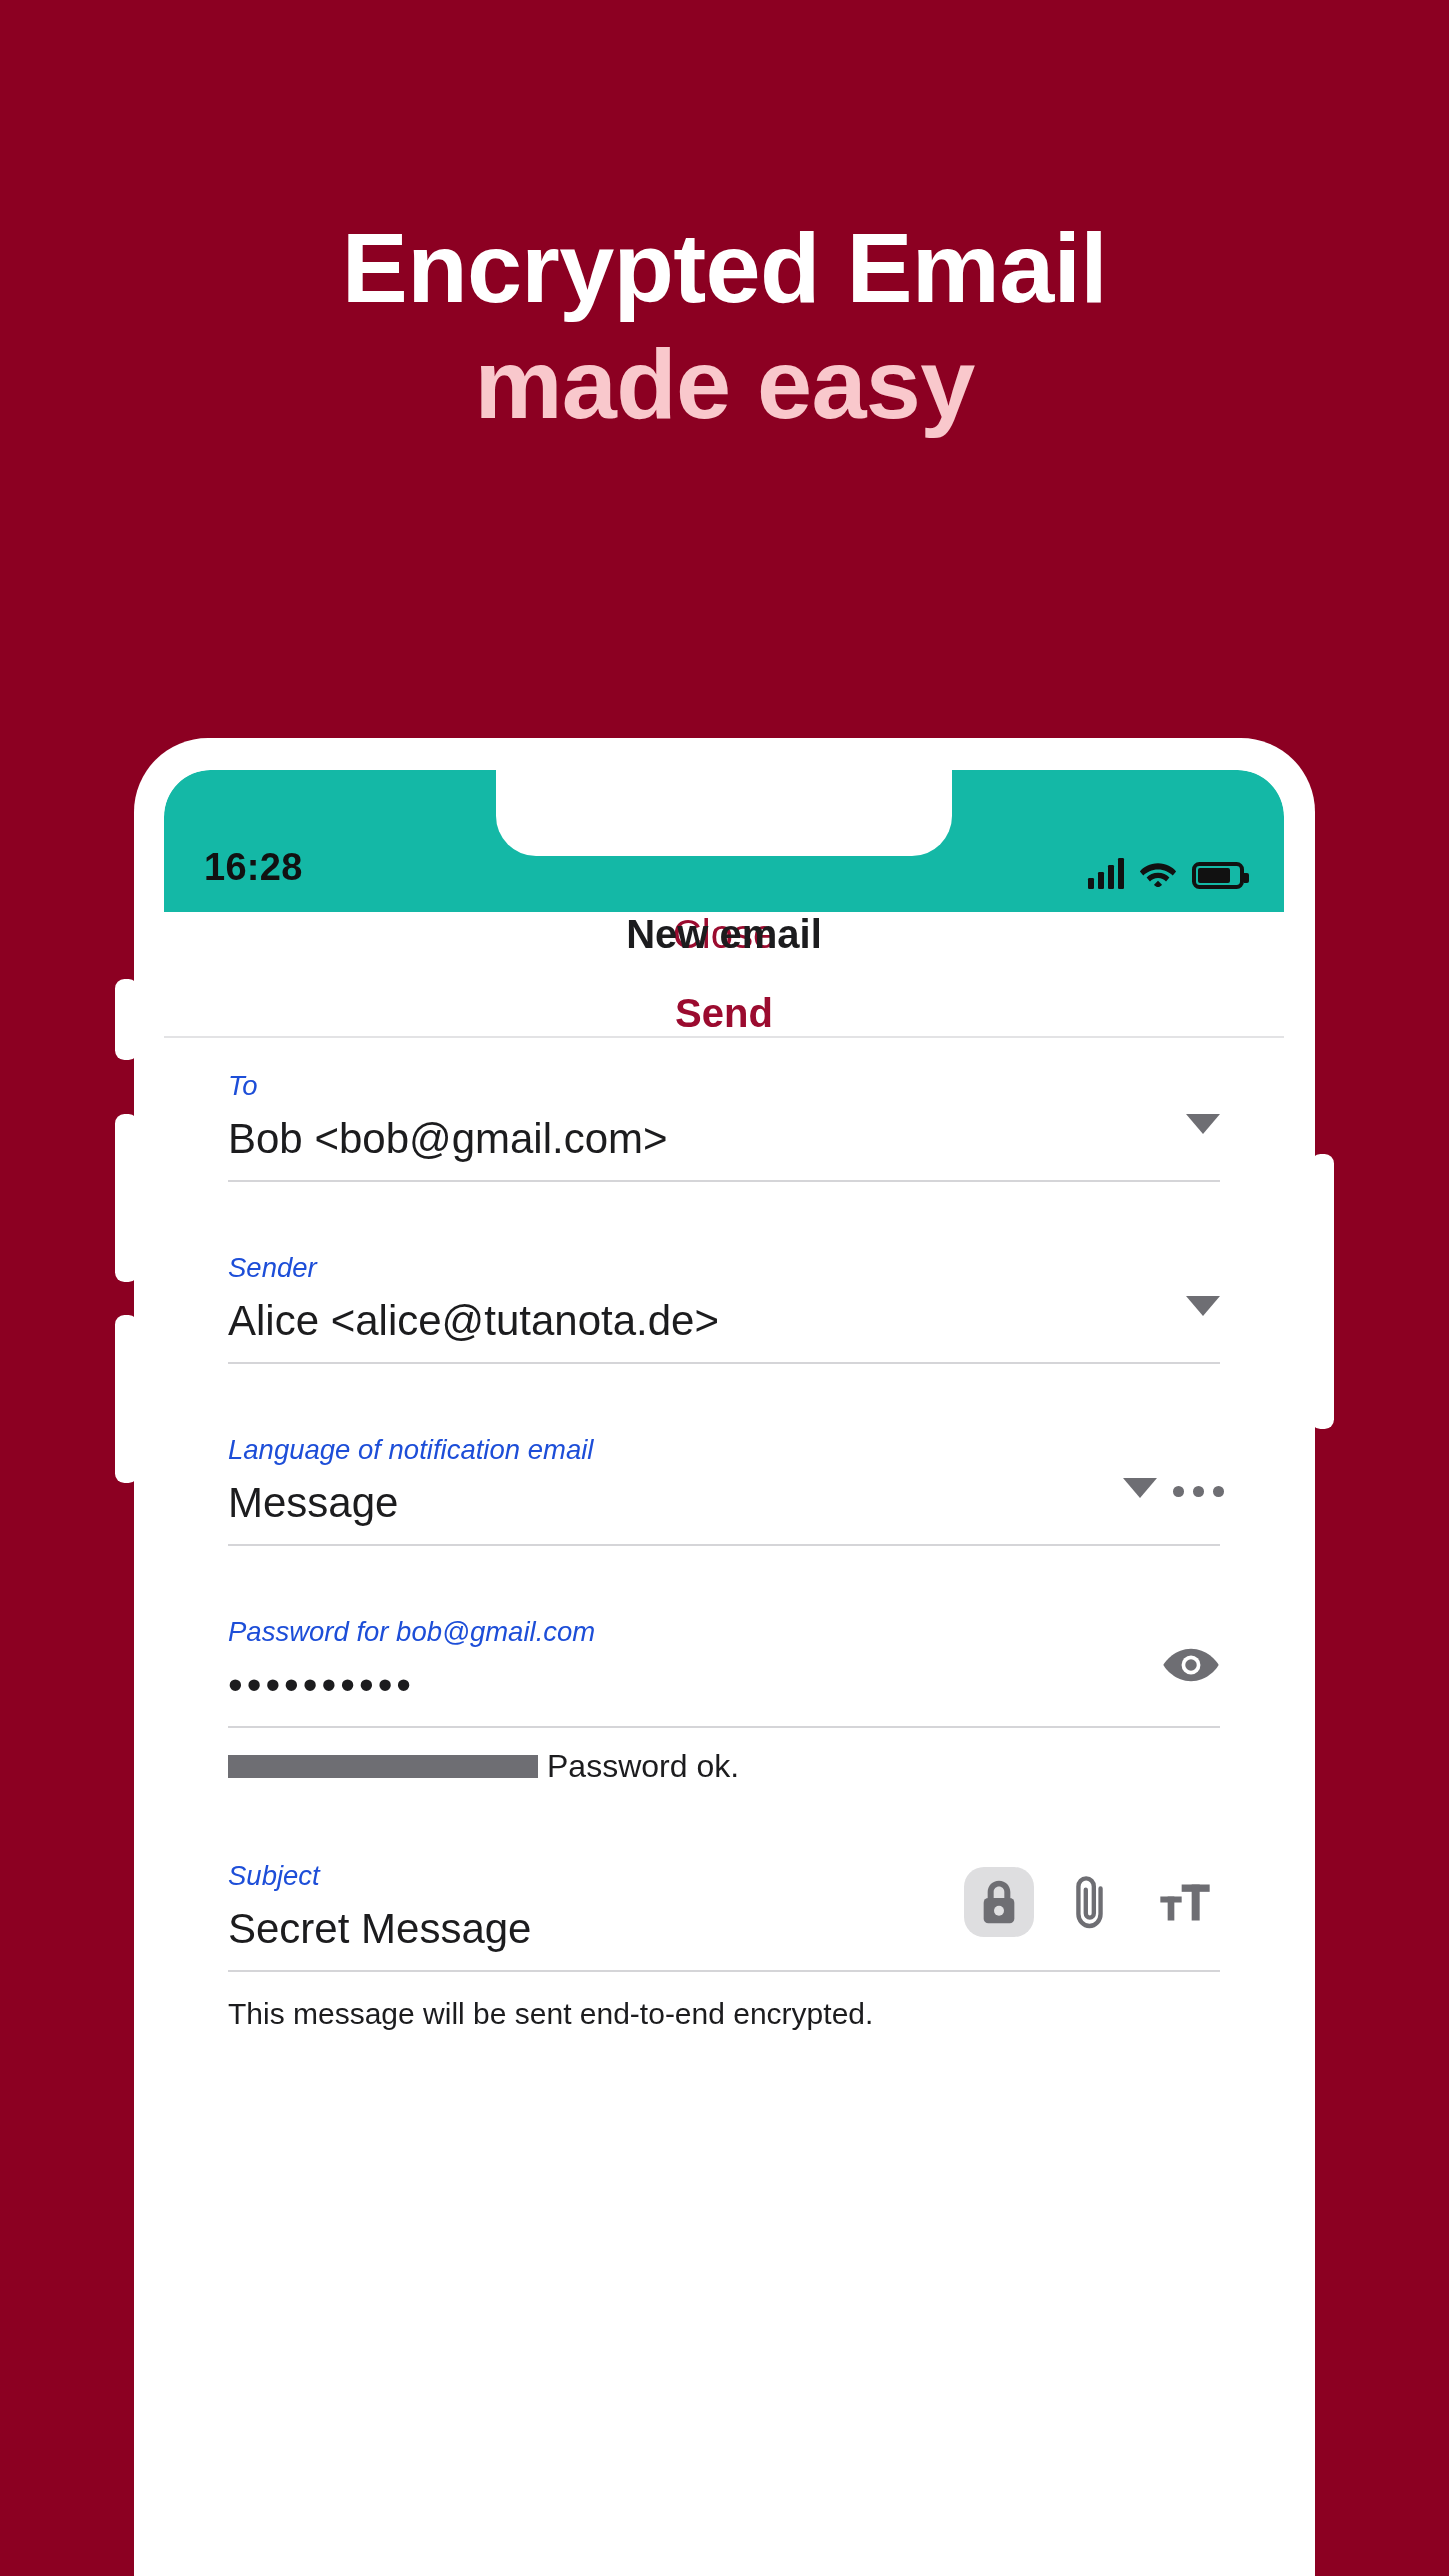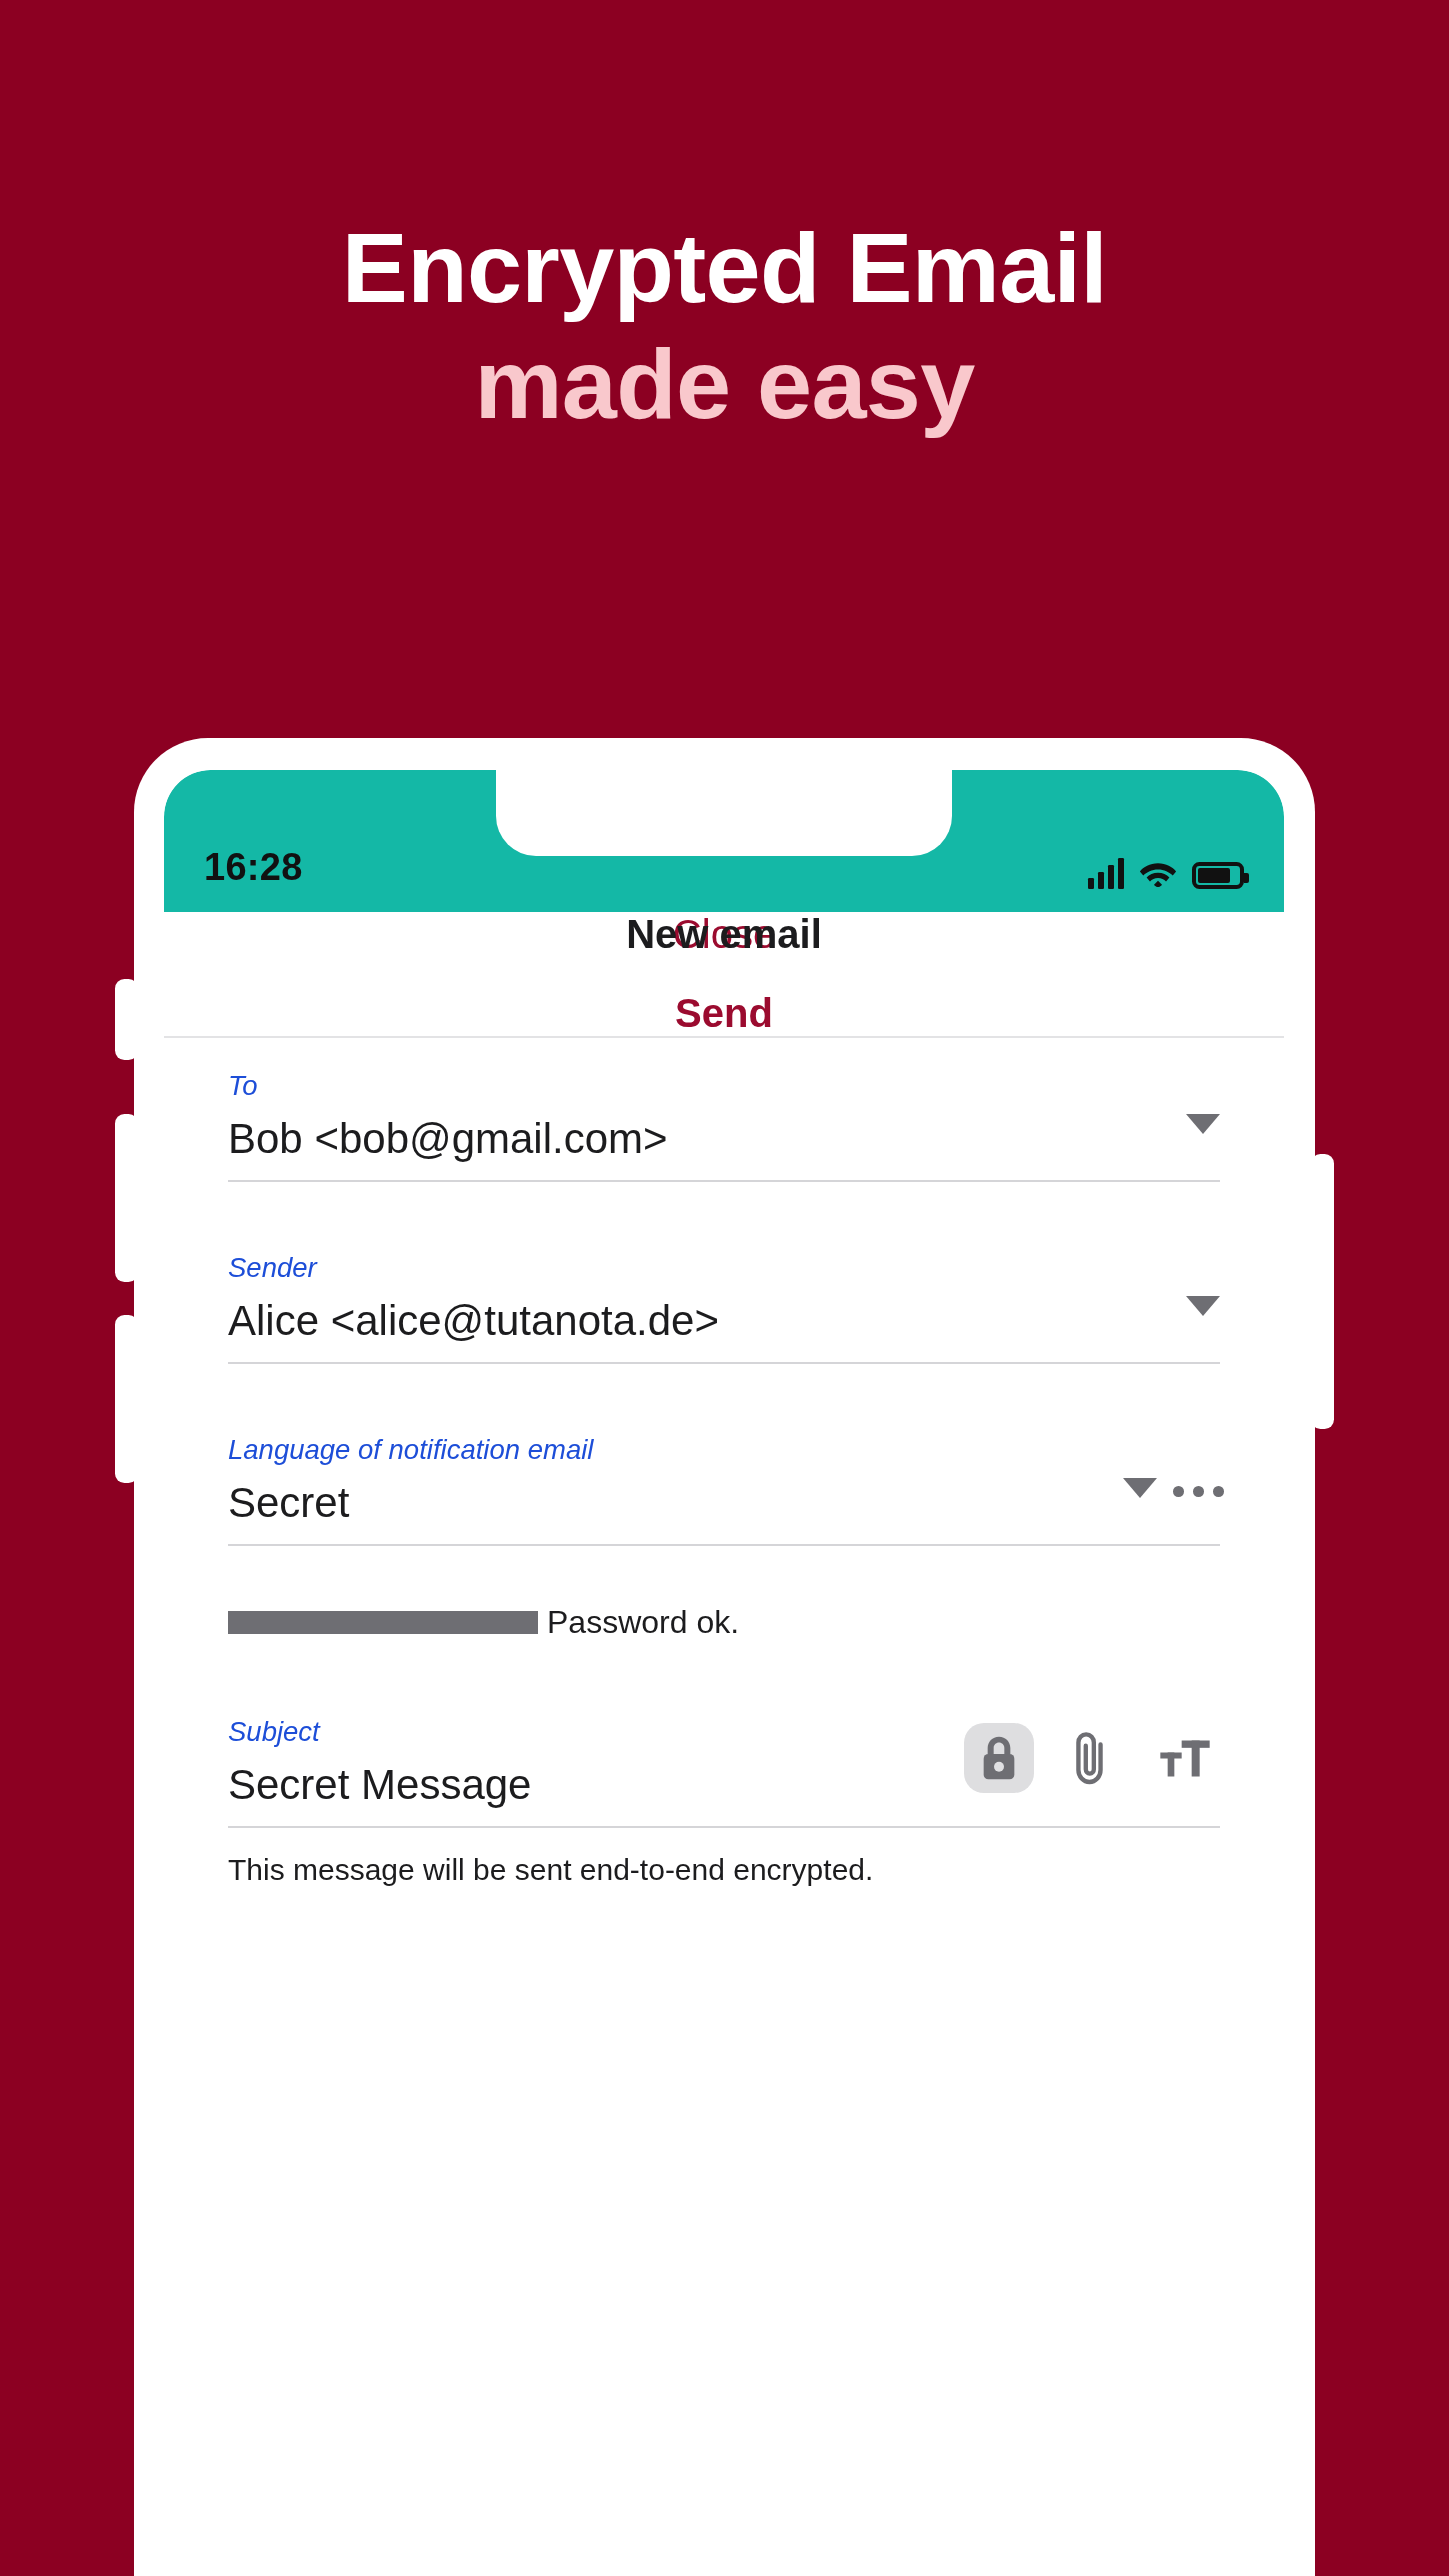--- a/index.html
+++ b/index.html
@@ -315,7 +315,7 @@
 
       <div class="field">
         <div class="field-label">Language of notification email</div>
-        <div class="field-value">Secret</div>
+        <div class="field-value">Message</div>
         <div class="caret lang"></div>
         <div class="more-dots">
             <i></i>

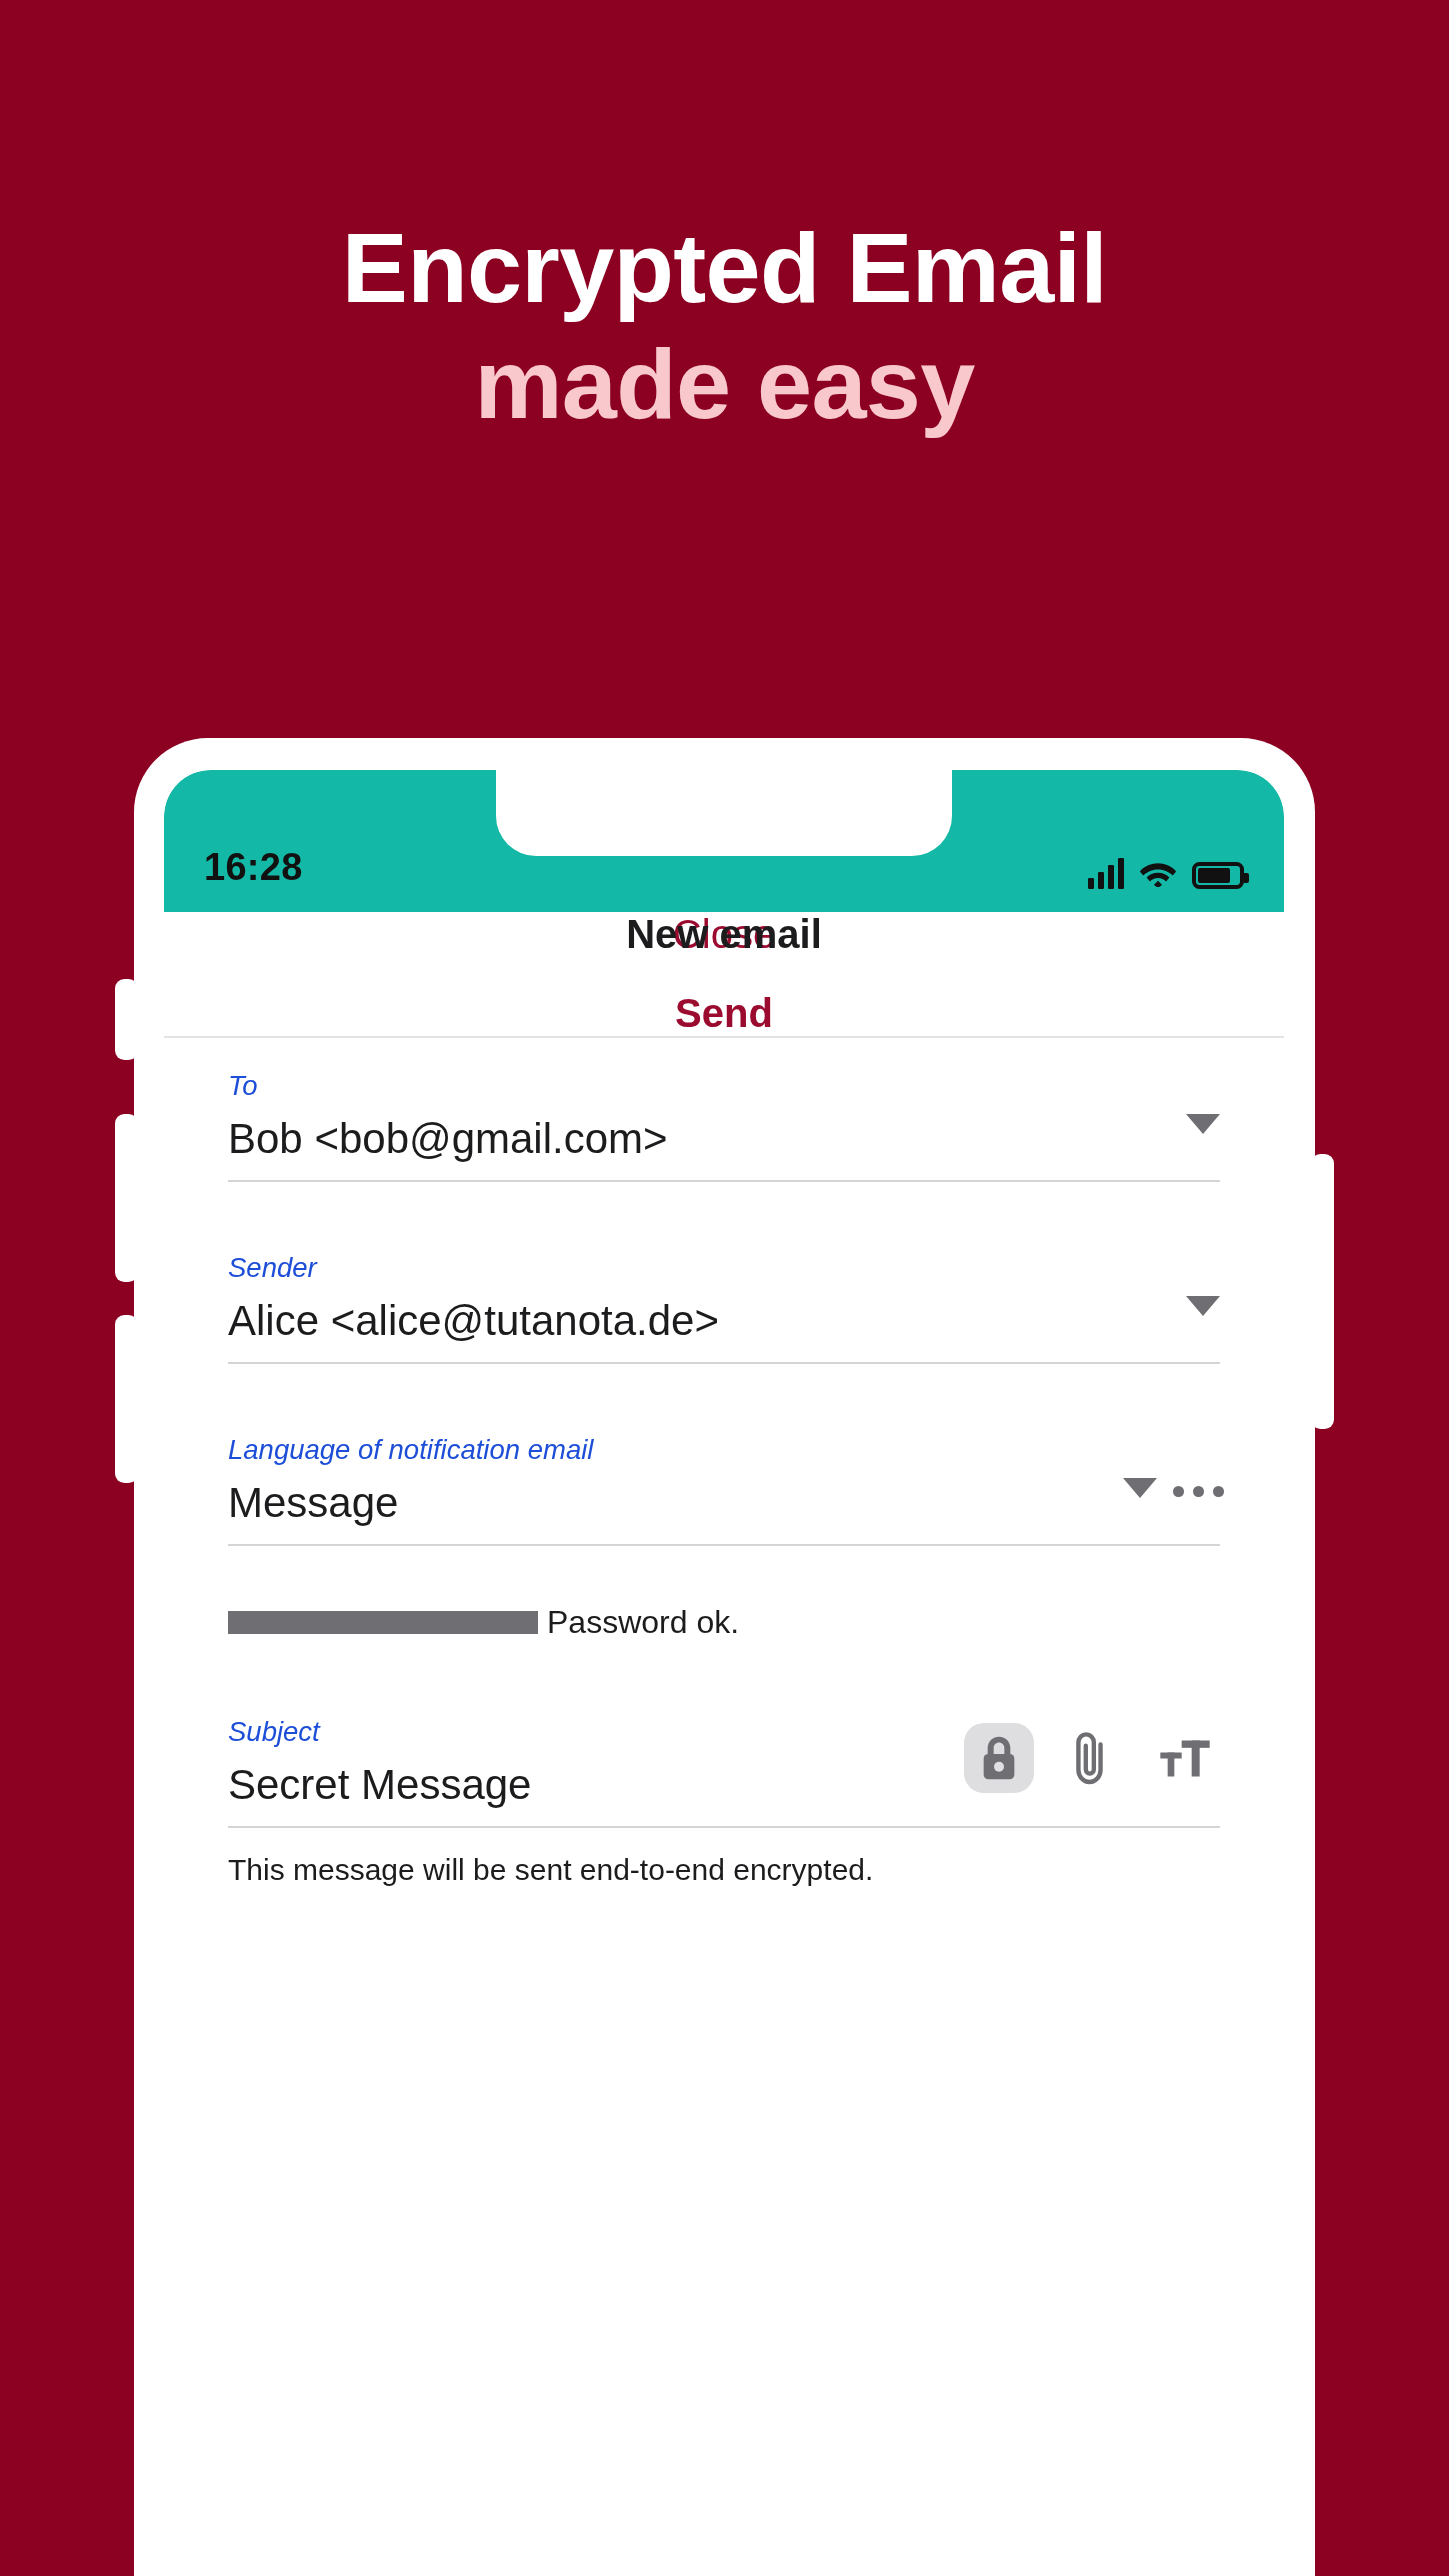--- a/index.html
+++ b/index.html
@@ -325,6 +325,17 @@
       </div>
       <div class="field-spacer"></div>
 
+      <div class="field">
+        <div class="field-label">Password for bob@gmail.com</div>
+        <div class="pw-dots">••••••••••</div>
+        <span class="eye">
+          <svg width="58" height="38" viewBox="0 0 86 56">
+            <path d="M43 4 C20 4 5 22 2 28 C5 34 20 52 43 52 C66 52 81 34 84 28 C81 22 66 4 43 4 Z" fill="#6E6E73"></path>
+            <circle cx="43" cy="28" r="14" fill="#FFFFFF"></circle>
+            <circle cx="43" cy="28" r="8.5" fill="#6E6E73"></circle>
+          </svg>
+        </span>
+      </div>
 
       <div class="pw-meter">
         <div class="pw-bar"></div>

